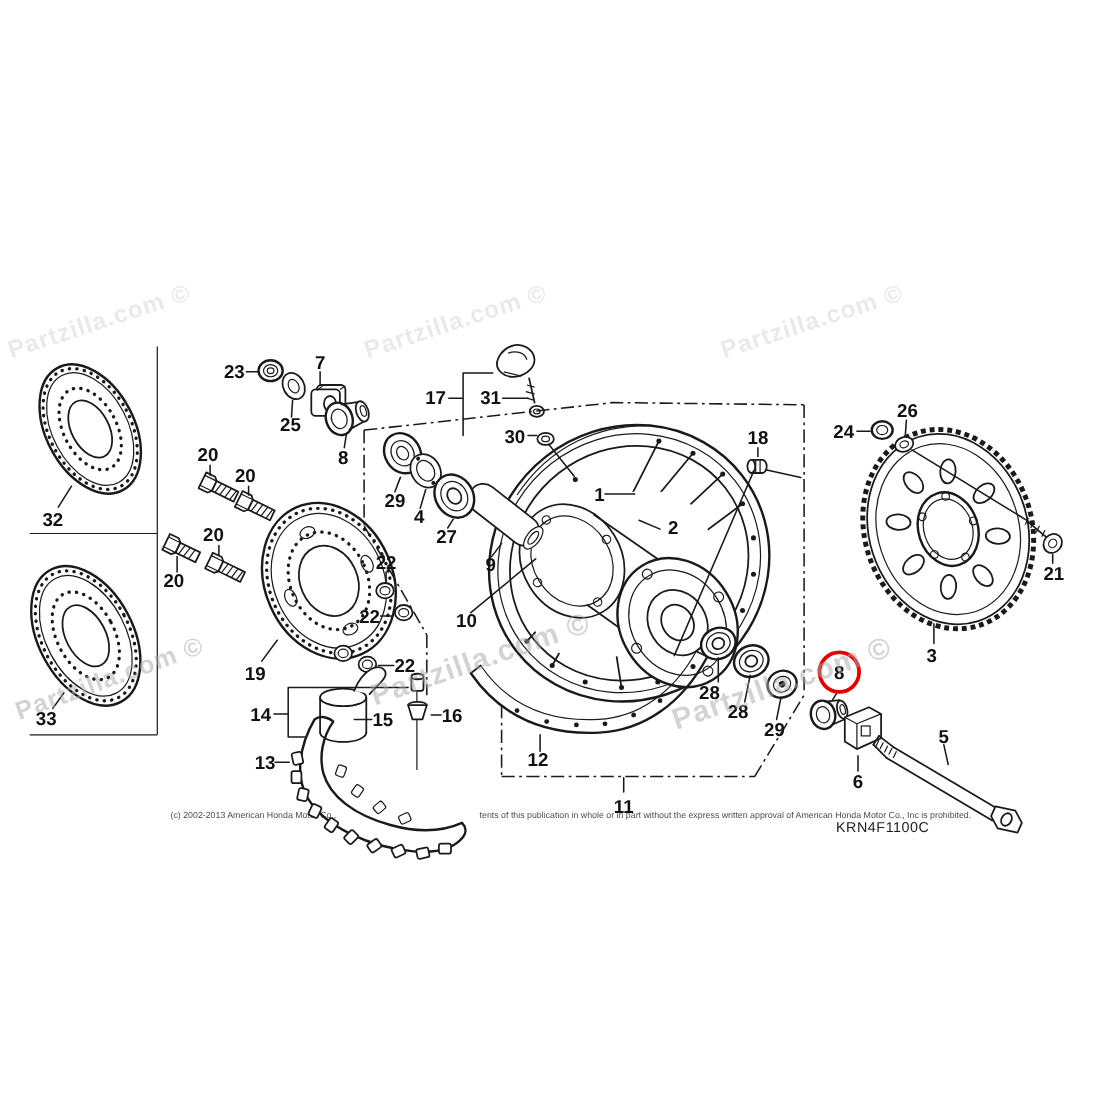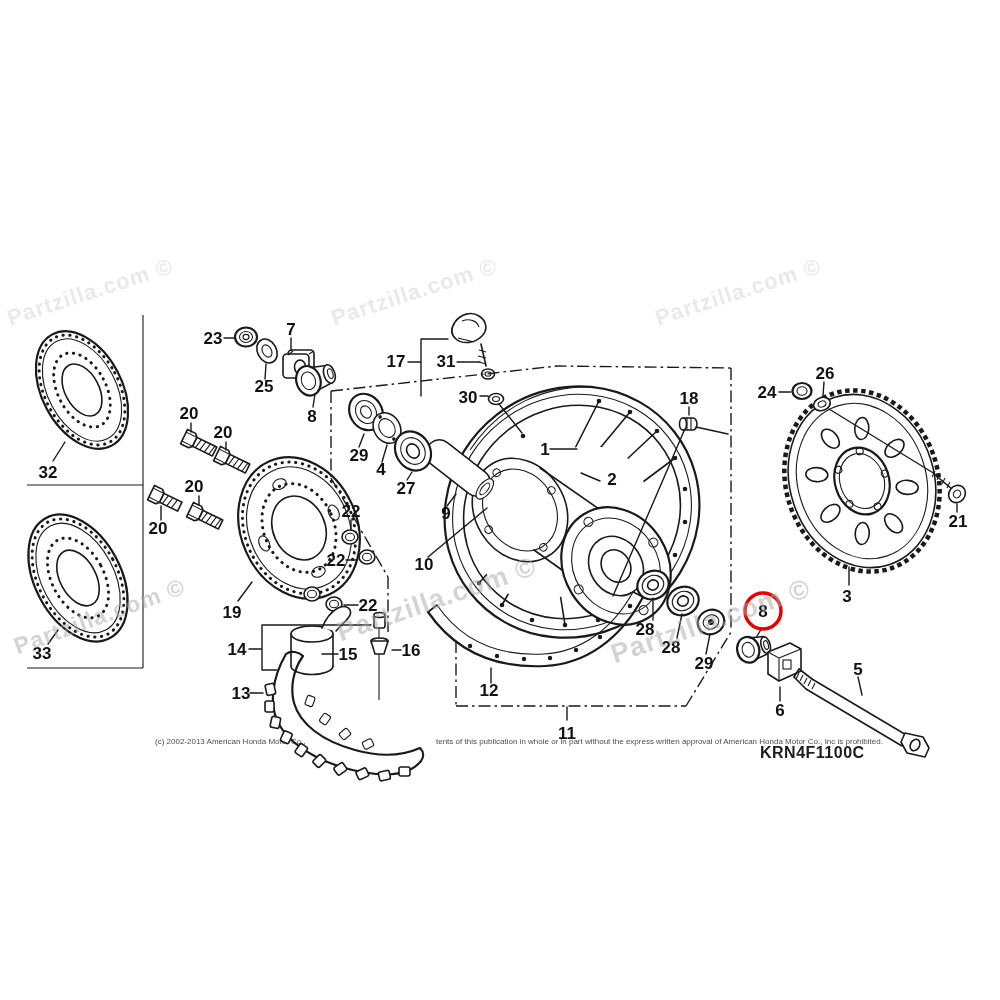--- a/index.html
+++ b/index.html
@@ -6,7 +6,7 @@
   .canvas{position:relative;width:1000px;height:1000px;background:#fff;overflow:hidden;
           font-family:"Liberation Sans",sans-serif;}
   .footer-text{position:absolute;white-space:nowrap;color:#4d4d4d;font-size:8px;z-index:0;}
-  .diagram-code{position:absolute;white-space:nowrap;color:#1c1c1c;font-size:16px;font-weight:700;
+  .diagram-code{position:absolute;white-space:nowrap;color:#1c1c1c;font-size:13px;font-weight:400;
                 letter-spacing:.5px;z-index:3;}
   .wm{position:absolute;white-space:nowrap;color:#a9a9a9;z-index:2;pointer-events:none;
       transform-origin:left center;font-weight:700;letter-spacing:1px;}

